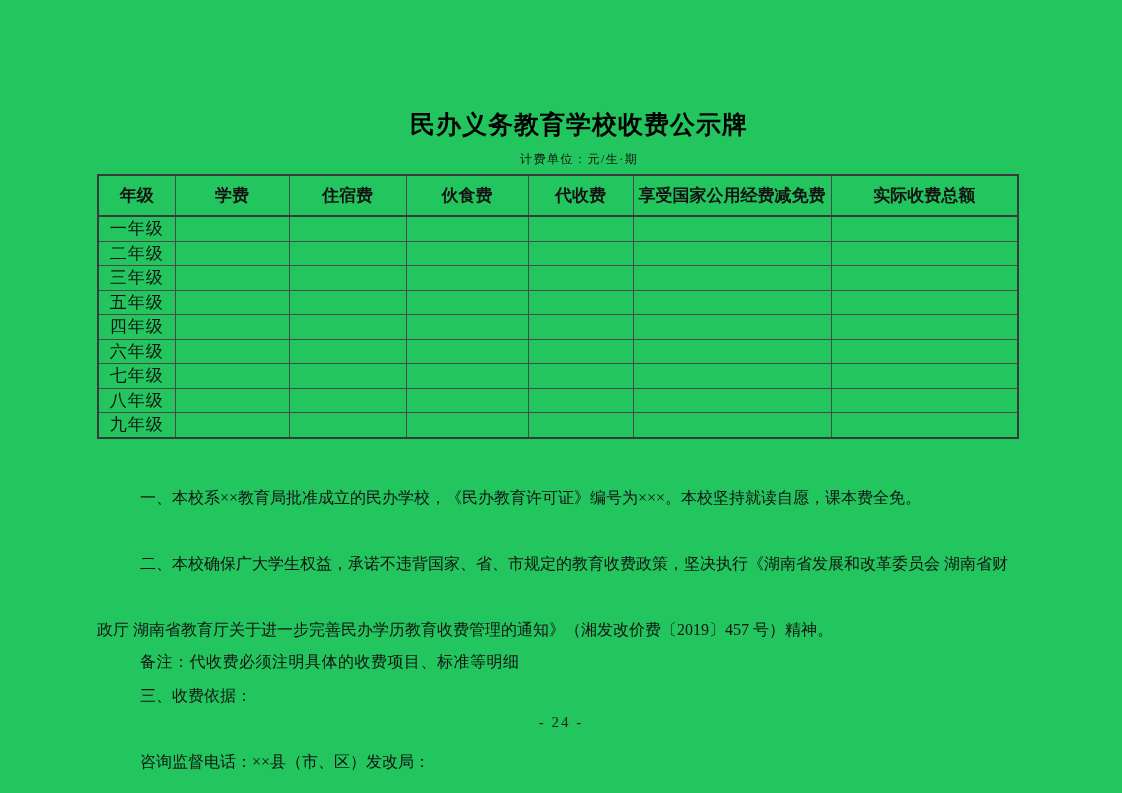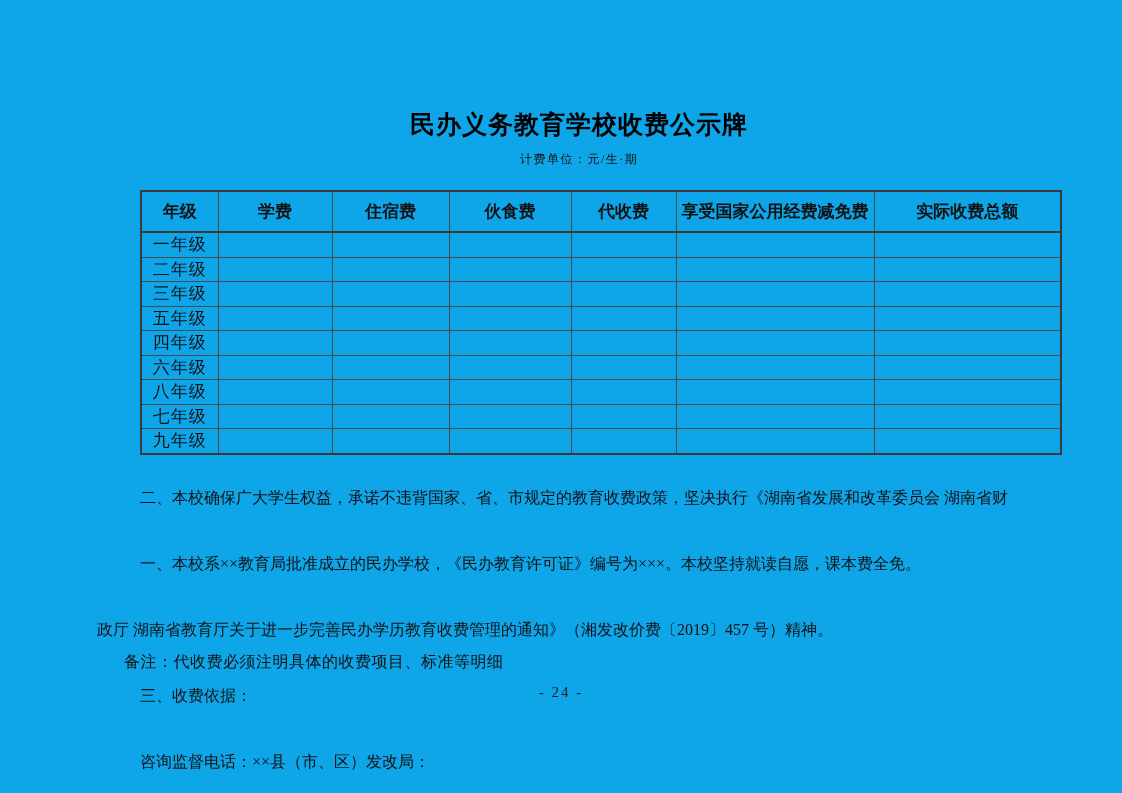--- a/index.html
+++ b/index.html
@@ -6,7 +6,7 @@
   .page {
     position:relative;
     width:1122px; height:793px;
-    background:#0ea5e9;
+    background:#22c55e;
     overflow:hidden;
     font-family:"Liberation Serif","DejaVu Serif",serif;
     color:#121212;

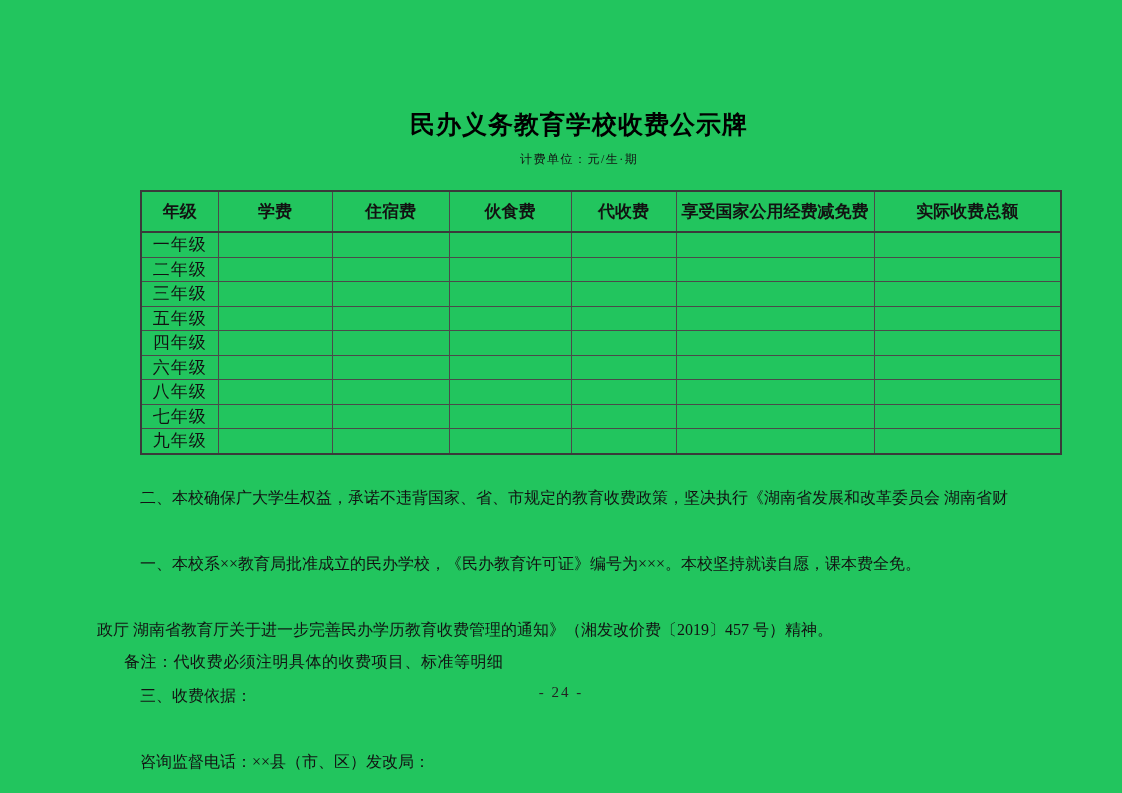--- a/index.html
+++ b/index.html
@@ -23,11 +23,10 @@
     font-size:12px; letter-spacing:1.5px;
   }
   table.fee {
-    position:absolute; left:97px; top:190px;
+    position:absolute; left:97px; top:174px;
     width:920px;
     border-collapse:collapse; table-layout:fixed;
     border:2px solid #3a3a3a;
-    margin-left:43px;
   }
   table.fee th, table.fee td {
     border:1px solid #4a4a4a;

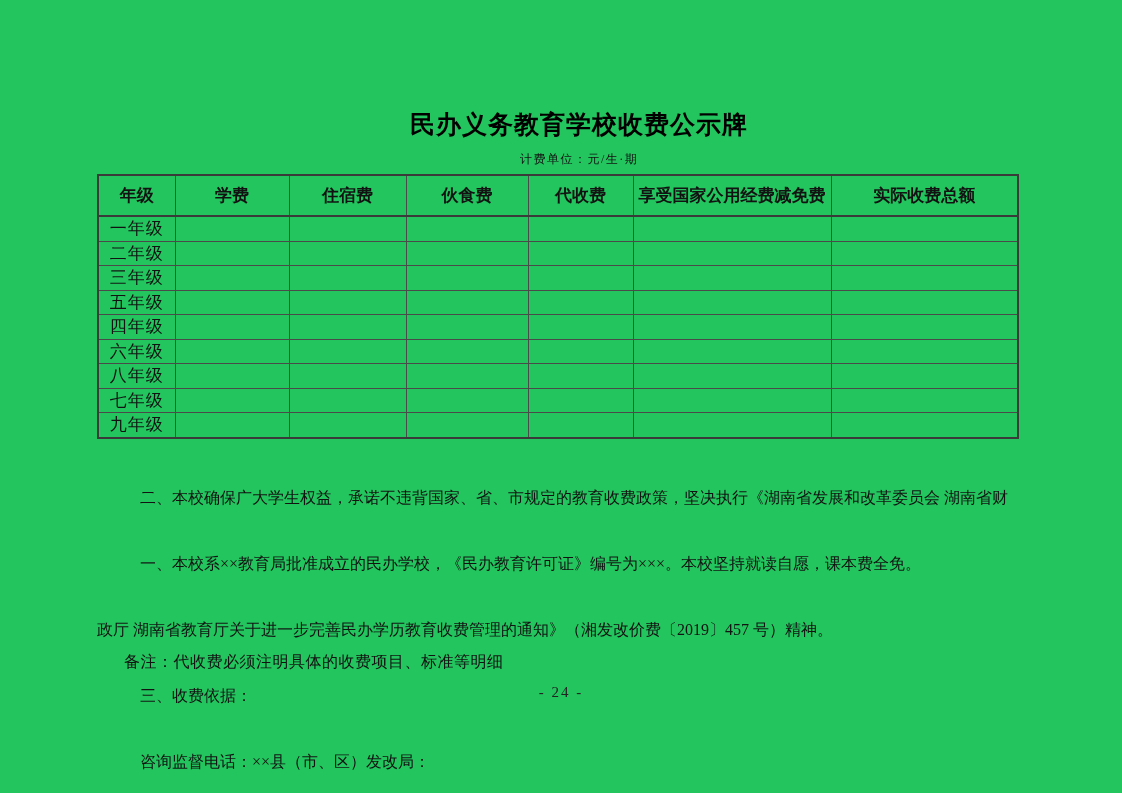--- a/index.html
+++ b/index.html
@@ -154,16 +154,16 @@
           <td></td>
       </tr>
       <tr>
+        <td class="grade">七年级</td>
+        <td></td>
+          <td></td>
+          <td></td>
+          <td></td>
+          <td></td>
+          <td></td>
+      </tr>
+      <tr>
         <td class="grade">八年级</td>
-        <td></td>
-          <td></td>
-          <td></td>
-          <td></td>
-          <td></td>
-          <td></td>
-      </tr>
-      <tr>
-        <td class="grade">七年级</td>
         <td></td>
           <td></td>
           <td></td>

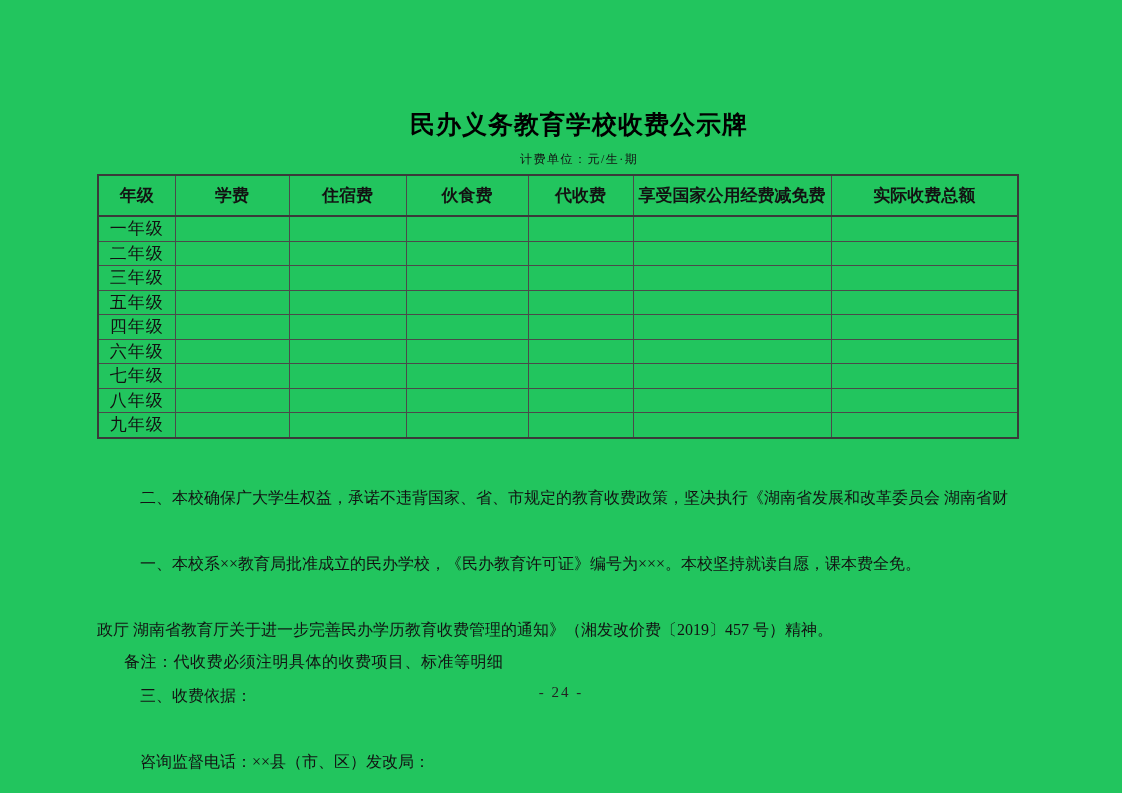--- a/index.html
+++ b/index.html
@@ -184,8 +184,8 @@
   </table>
 
   <div class="notes">
+    <div class="indent">一、本校系××教育局批准成立的民办学校，《民办教育许可证》编号为×××。本校坚持就读自愿，课本费全免。</div>
     <div class="indent">二、本校确保广大学生权益，承诺不违背国家、省、市规定的教育收费政策，坚决执行《湖南省发展和改革委员会 湖南省财</div>
-    <div class="indent">一、本校系××教育局批准成立的民办学校，《民办教育许可证》编号为×××。本校坚持就读自愿，课本费全免。</div>
     <div>政厅 湖南省教育厅关于进一步完善民办学历教育收费管理的通知》（湘发改价费〔2019〕457 号）精神。</div>
     <div class="indent">三、收费依据：</div>
     <div class="indent">咨询监督电话：××县（市、区）发改局：</div>

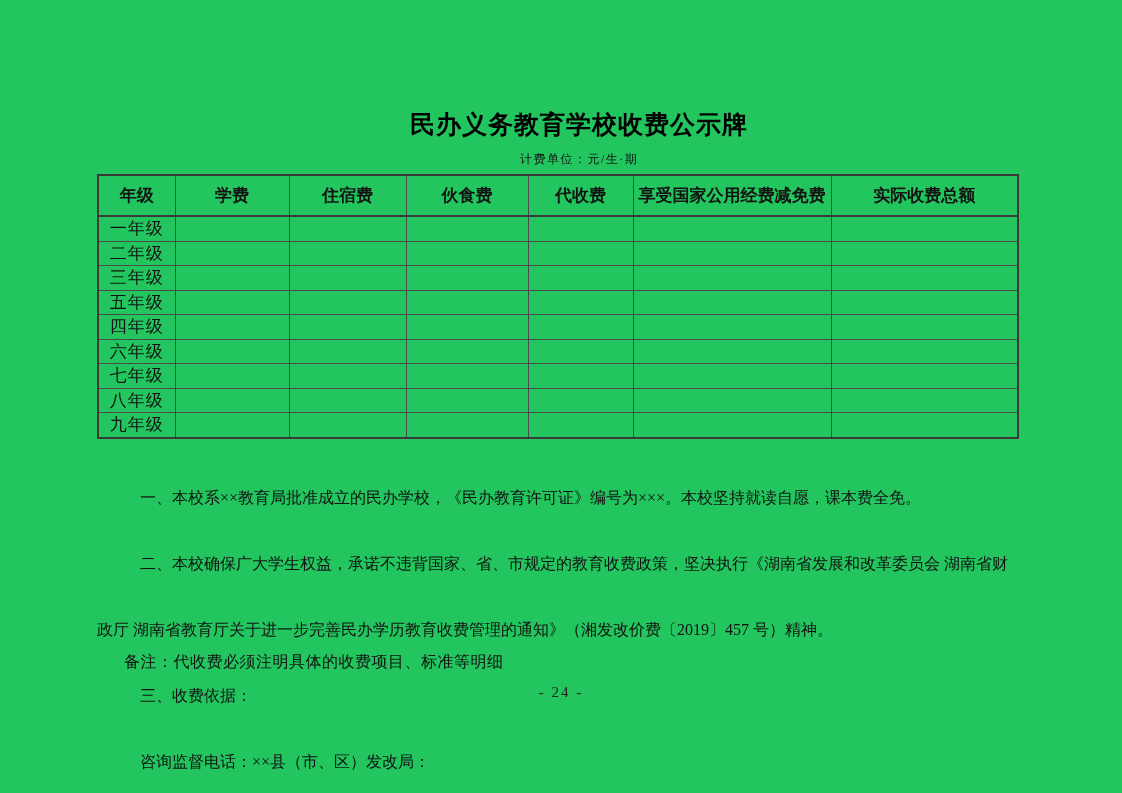--- a/index.html
+++ b/index.html
@@ -59,7 +59,7 @@
     white-space:pre;
   }
   .remark {
-    position:absolute; left:124px; top:652px;
+    position:absolute; left:140px; top:652px;
     font-size:16px; letter-spacing:0.5px;
   }
   .pageno {

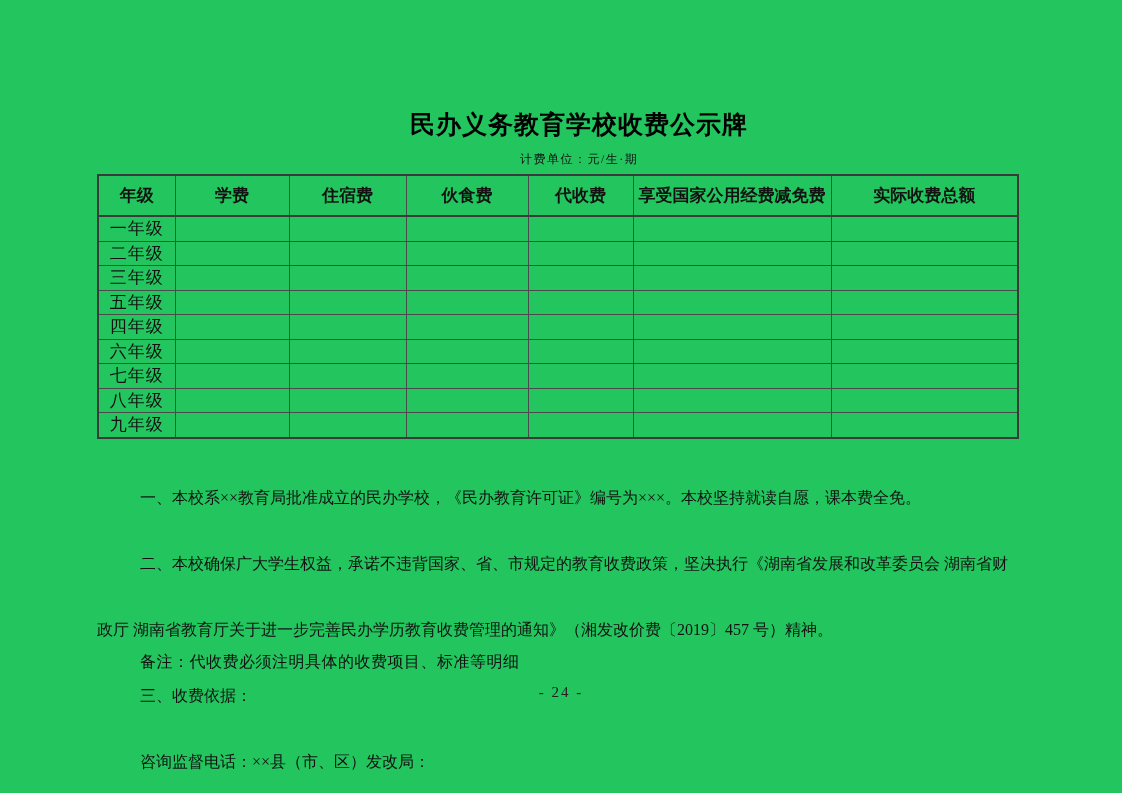--- a/index.html
+++ b/index.html
@@ -63,7 +63,7 @@
     font-size:16px; letter-spacing:0.5px;
   }
   .pageno {
-    position:absolute; left:0; right:0; top:684px;
+    position:absolute; left:0; right:0; top:714px;
     text-align:center; font-size:15px; letter-spacing:2px;
     color:#222;
   }

